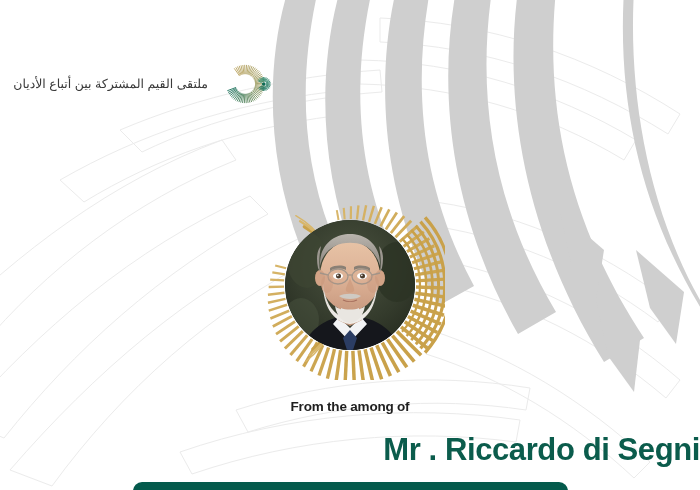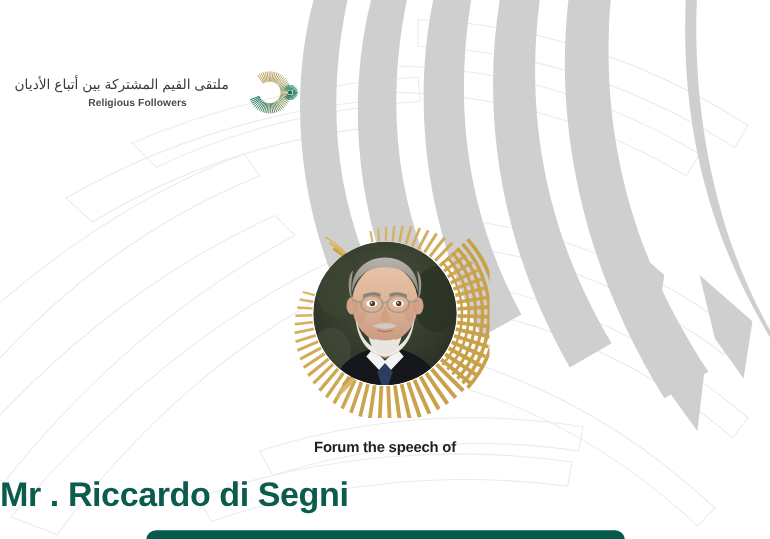--- a/index.html
+++ b/index.html
@@ -184,7 +184,6 @@
   <div class="header">
     <div class="logo-text">
       <div class="logo-ar">ملتقى القيم المشتركة بين أتباع الأديان</div>
-      <div class="logo-en">Religious Followers</div>
     </div>
     <div class="logo-mark">
       <svg viewBox="0 0 100 100" xmlns="http://www.w3.org/2000/svg">

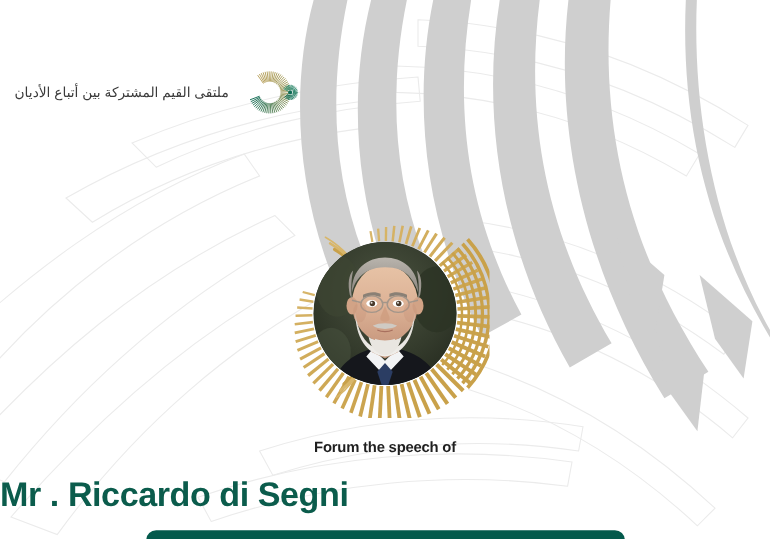--- a/index.html
+++ b/index.html
@@ -429,7 +429,7 @@
     </div>
   </div>
 
-  <div class="caption-from">Forum the speech of</div>
+  <div class="caption-from">From the among of</div>
   <div class="caption-name">Mr . Riccardo di Segni</div>
 
   <div class="bottom-bar"></div>

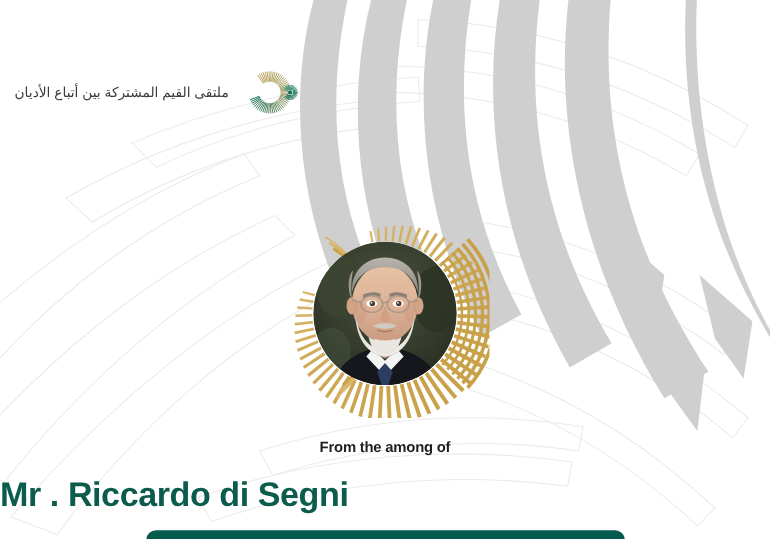--- a/index.html
+++ b/index.html
@@ -108,7 +108,7 @@
     left: 0;
     right: 0;
     top: 432px;
-    text-align: left;
+    text-align: right;
     font-size: 31px;
     font-weight: bold;
     color: #0B5C4C;

